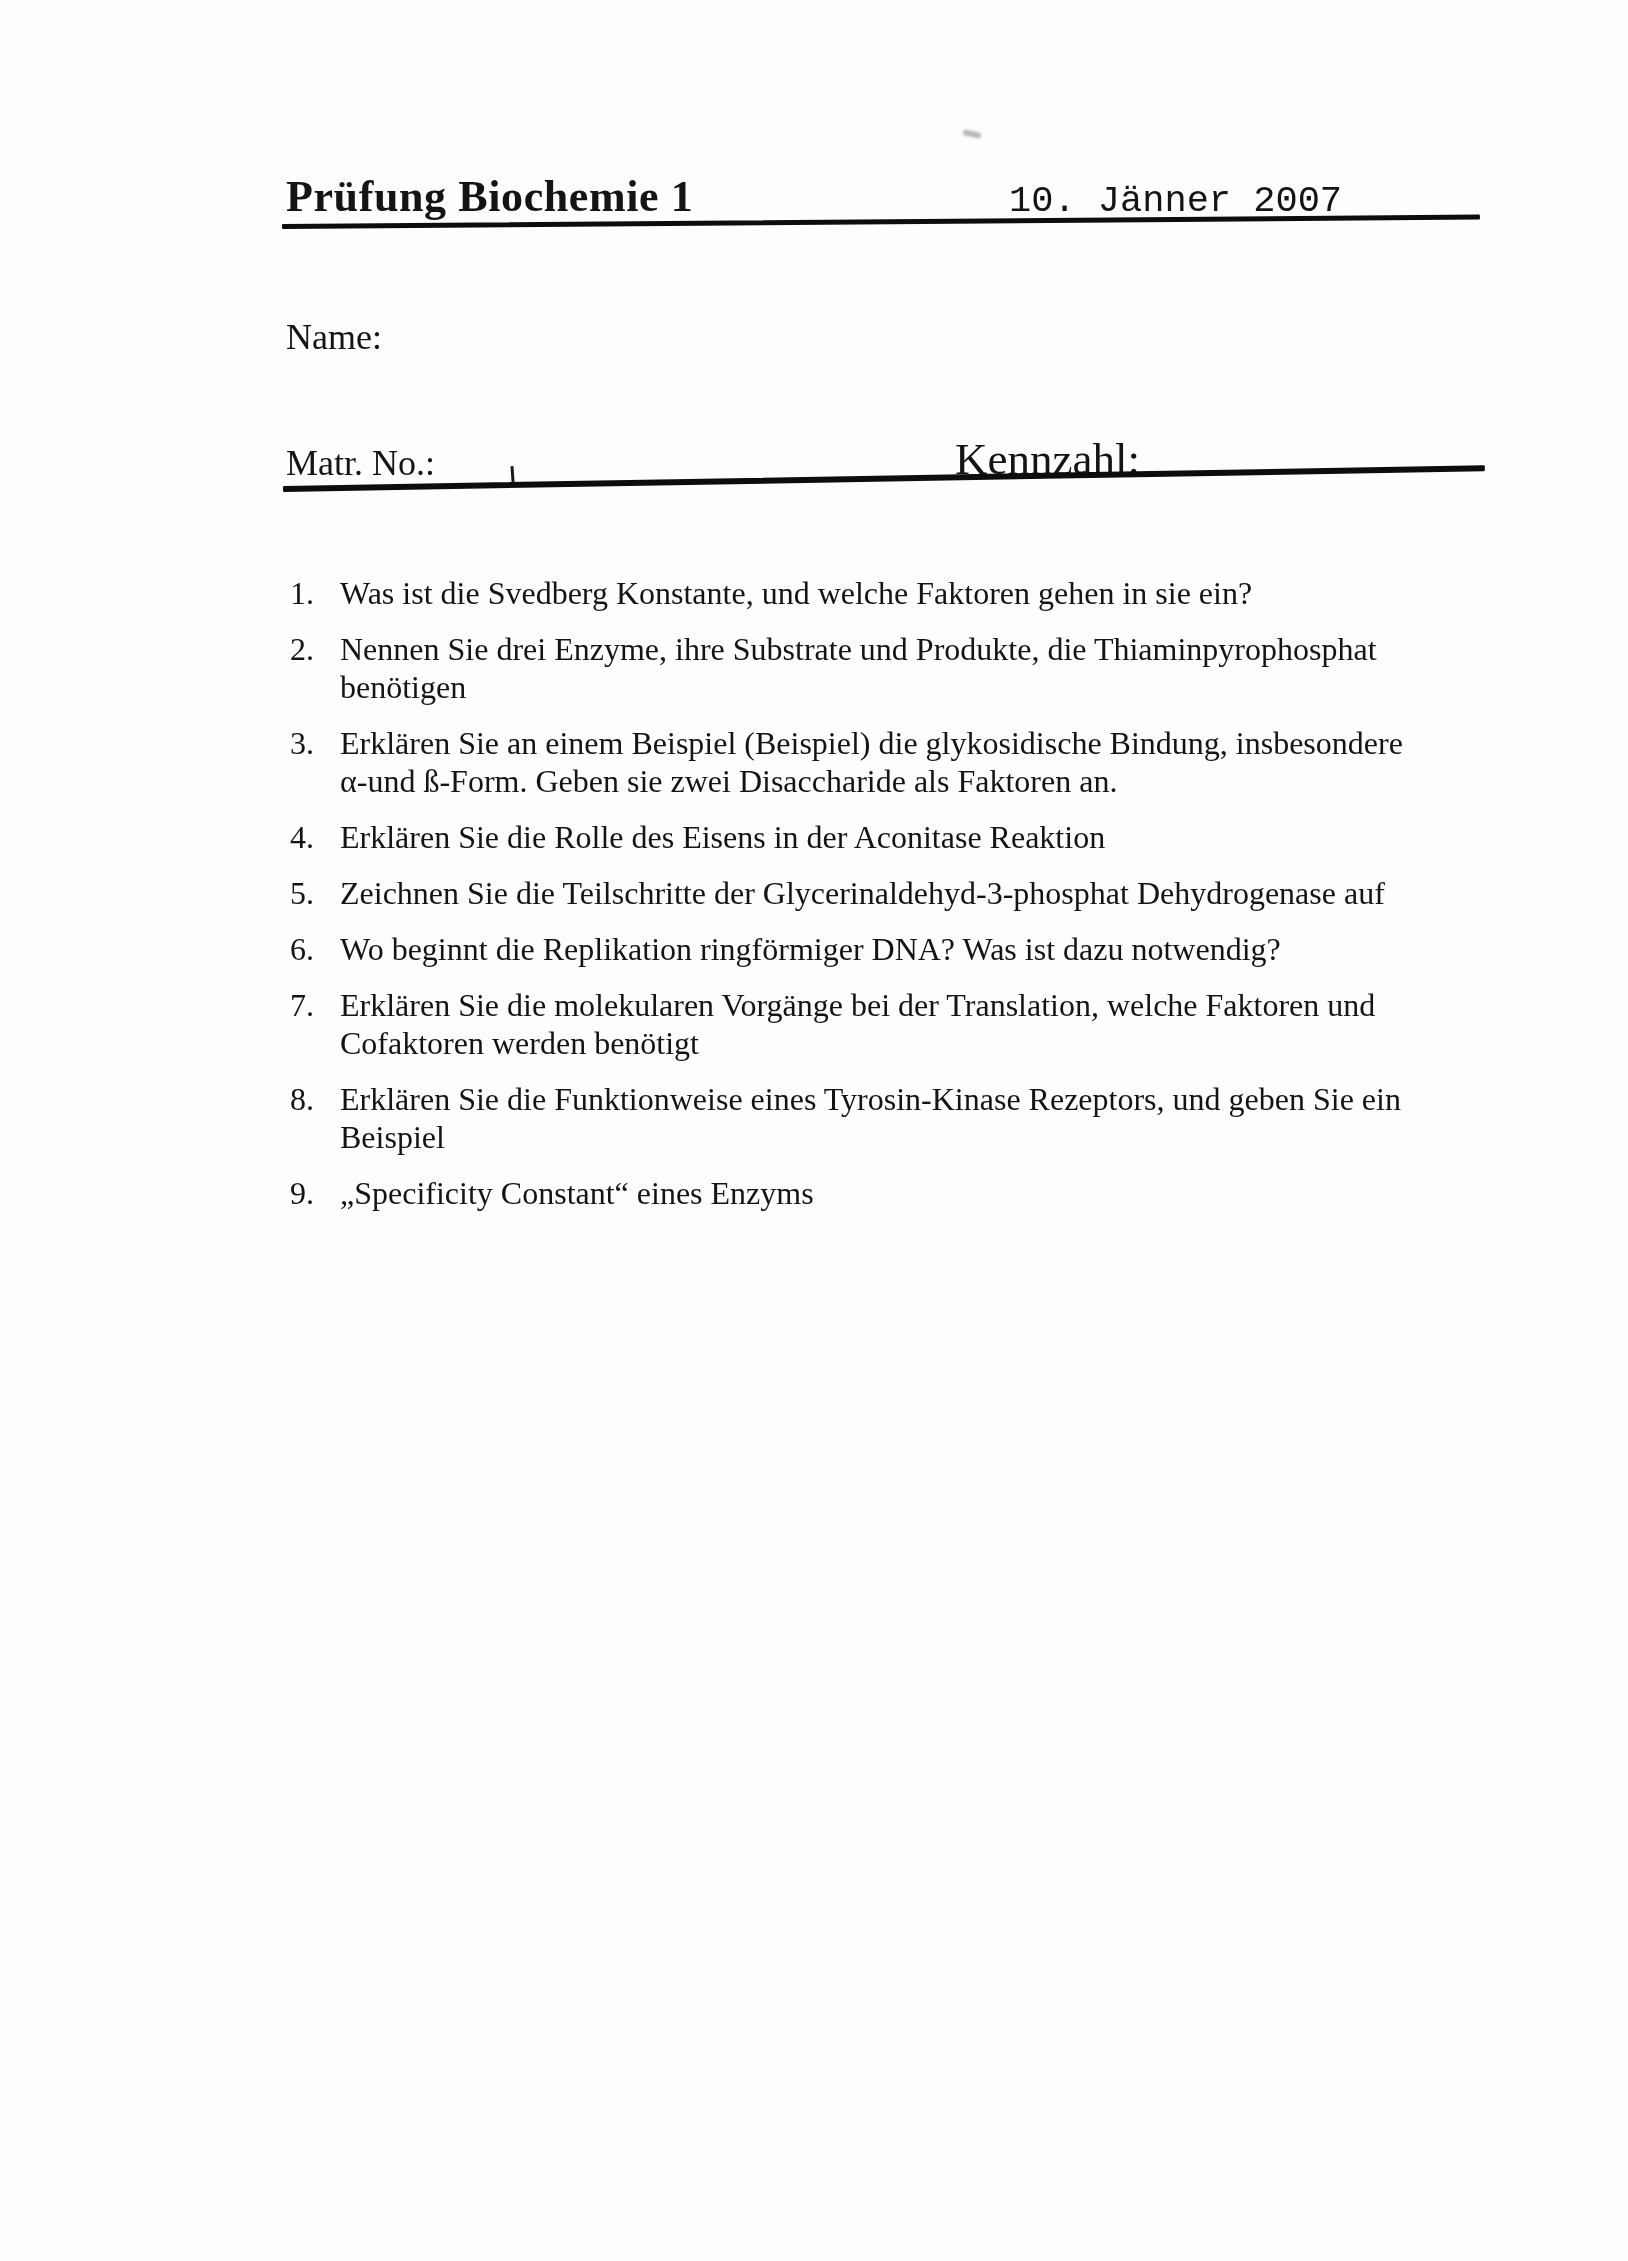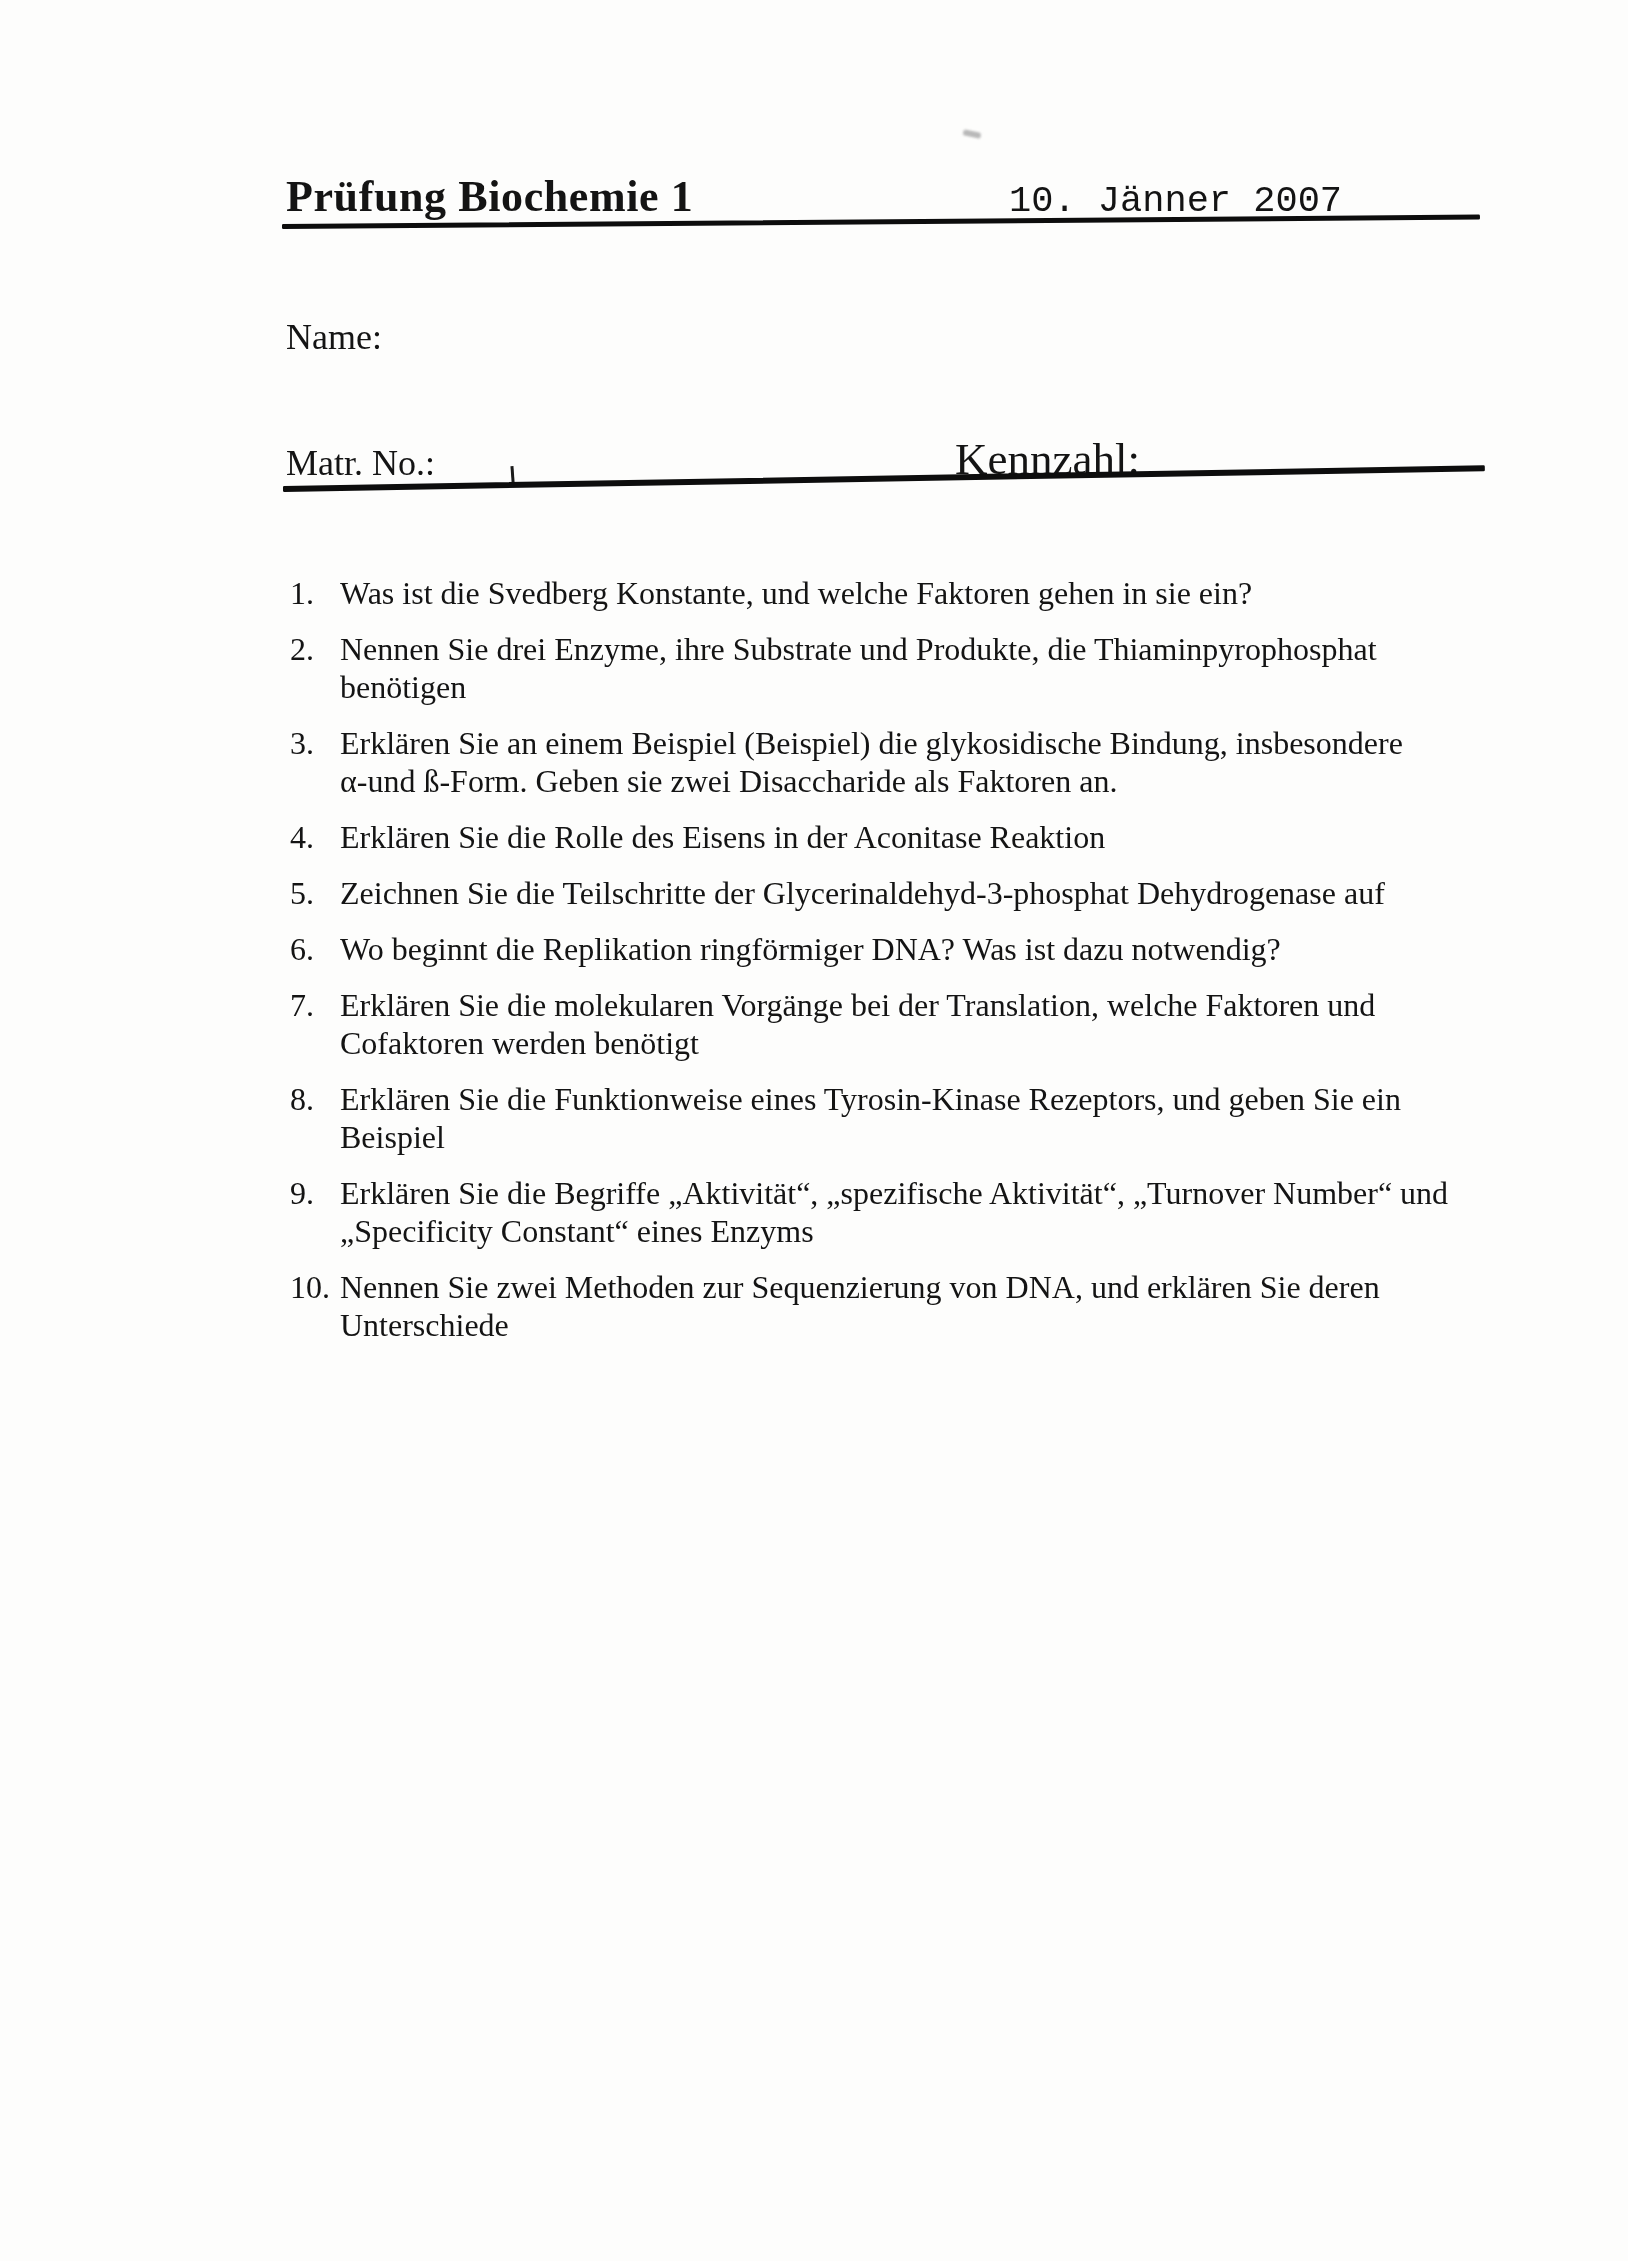--- a/index.html
+++ b/index.html
@@ -154,7 +154,6 @@
   <div class="q-item">
     <div class="q-num">9.</div>
     <div class="q-lines">
-          <div class="qline">Erklären Sie die Begriffe „Aktivität“, „spezifische Aktivität“, „Turnover Number“ und</div>
           <div class="qline">„Specificity Constant“ eines Enzyms</div>
         </div>
   </div>

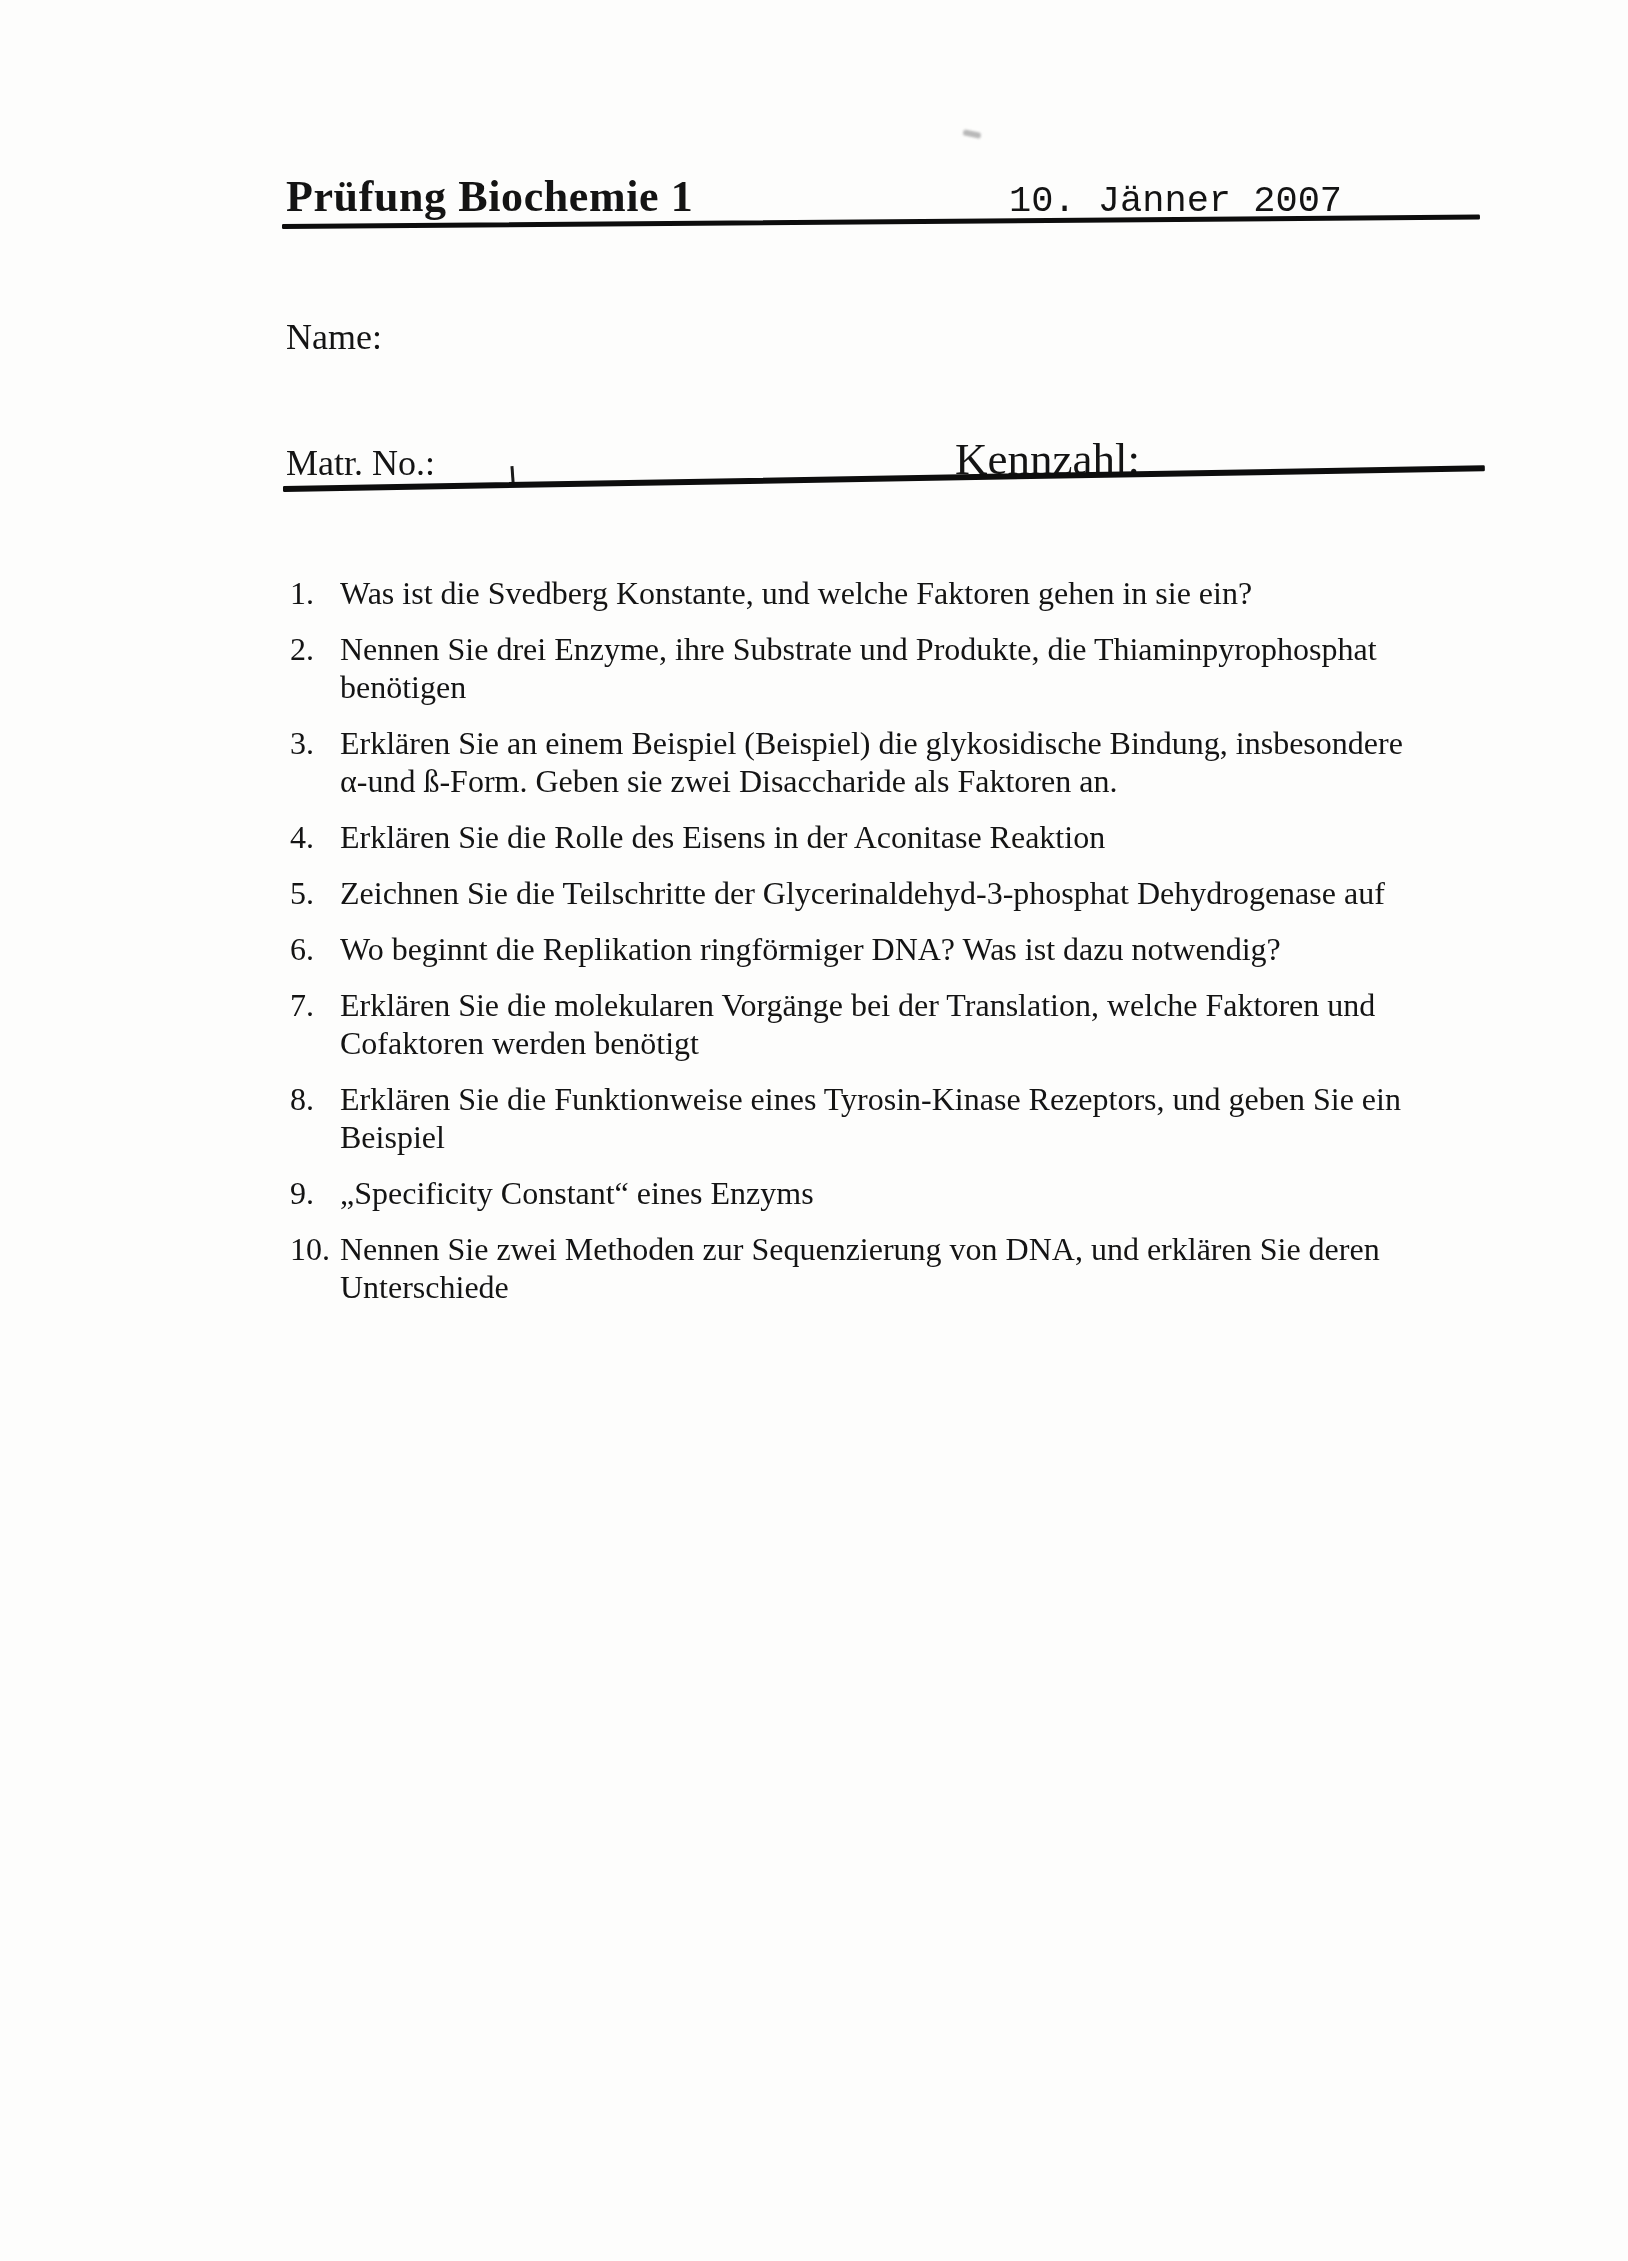--- a/index.html
+++ b/index.html
@@ -158,13 +158,6 @@
         </div>
   </div>
 
-  <div class="q-item">
-    <div class="q-num">10.</div>
-    <div class="q-lines">
-          <div class="qline">Nennen Sie zwei Methoden zur Sequenzierung von DNA, und erklären Sie deren</div>
-          <div class="qline">Unterschiede</div>
-        </div>
-  </div>
 </div>
 
 </div>

